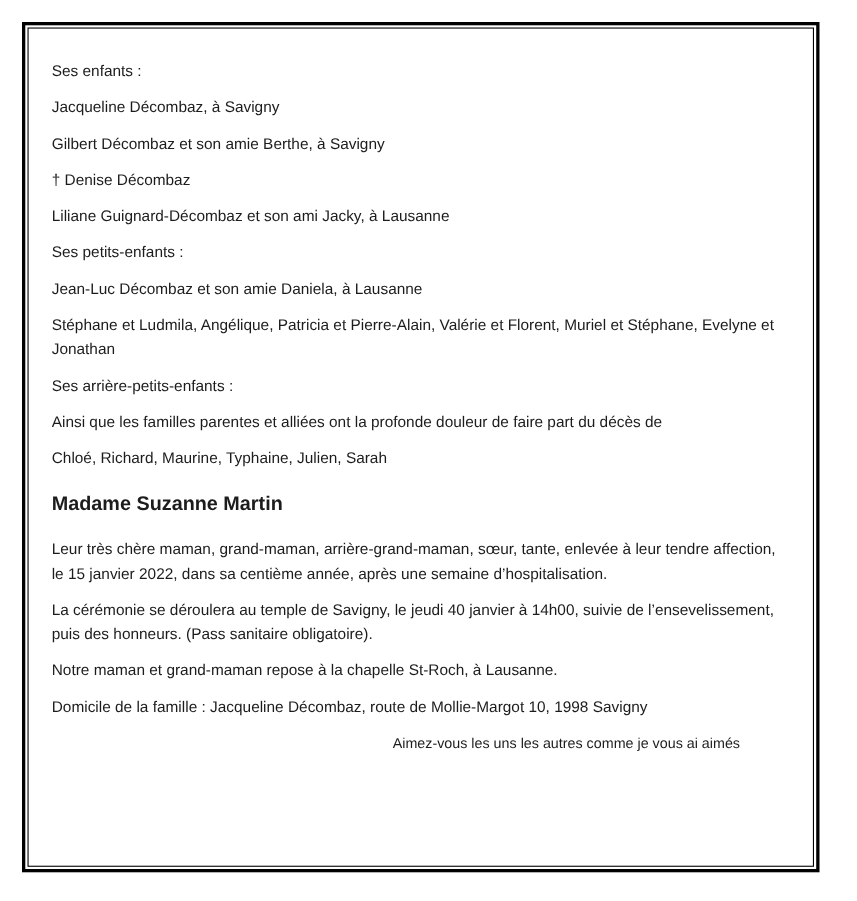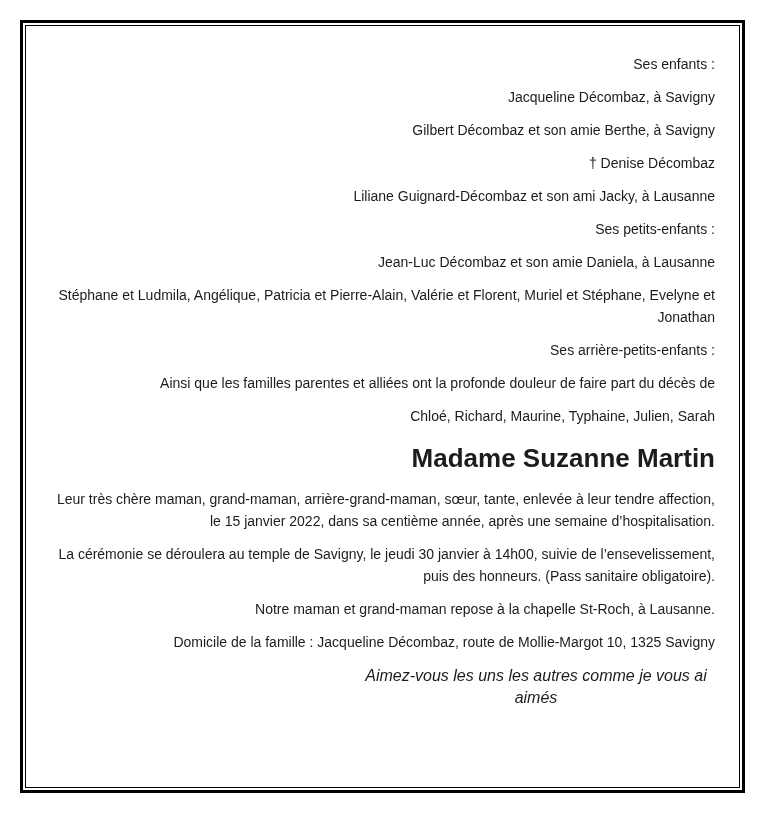--- a/index.html
+++ b/index.html
@@ -38,7 +38,6 @@
     margin: 0 0 11px 0;
     font-size: 14px;
     line-height: 22px;
-    text-align: right;
   }
   .para-title {
     margin: 18px 0 16px 0;

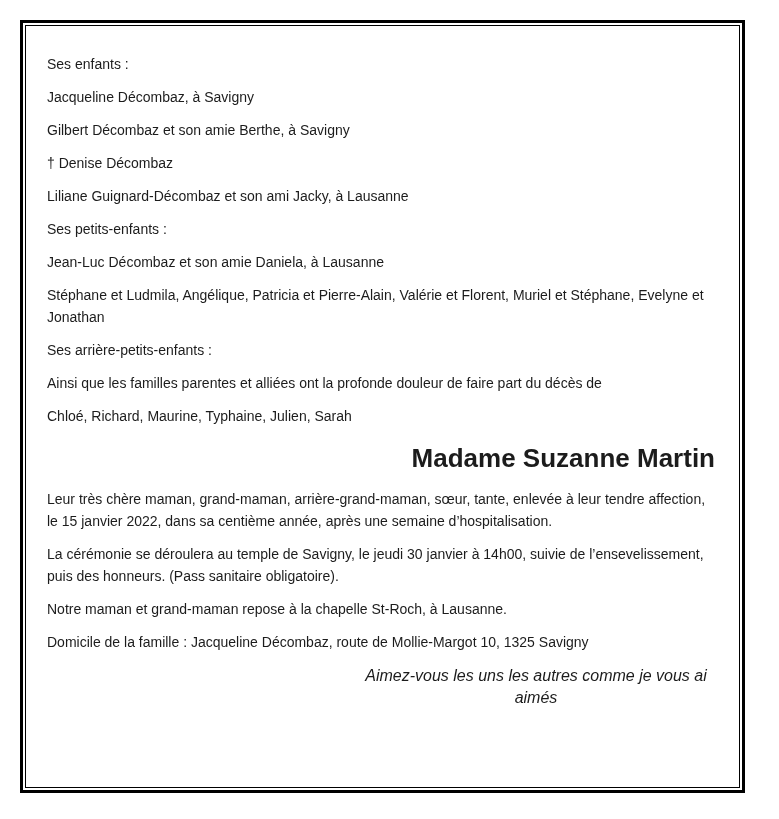--- a/index.html
+++ b/index.html
@@ -41,10 +41,10 @@
   }
   .para-title {
     margin: 18px 0 16px 0;
-    font-size: 26px;
+    font-size: 18px;
     line-height: 27px;
     font-weight: bold;
-    text-align: right;
+    text-align: left;
   }
   .para-quote {
     margin: 0 0 11px 310px;

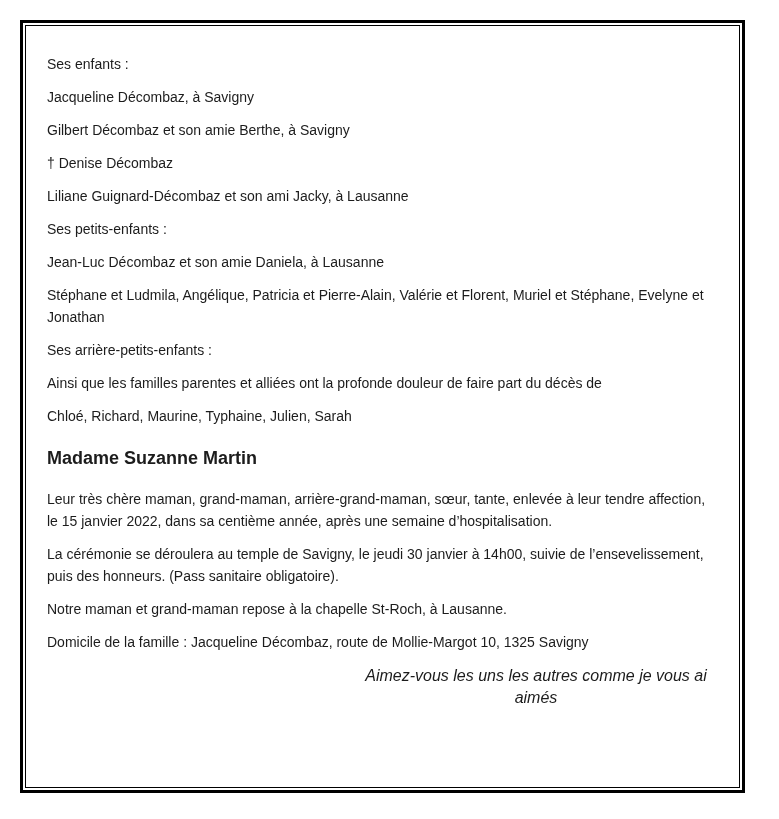--- a/index.html
+++ b/index.html
@@ -79,7 +79,7 @@
         <p class="para-body"><span>Chloé, Richard, Maurine, Typhaine, Julien, Sarah</span></p>
         <p class="para-title"><span>Madame Suzanne Martin</span></p>
         <p class="para-body"><span>Leur très chère maman, grand-maman, arrière-grand-maman, sœur, tante, enlevée à leur tendre affection, le 15 janvier 2022, dans sa centième année, après une semaine d’hospitalisation.</span></p>
-        <p class="para-body"><span>La cérémonie se déroulera au temple de Savigny, le jeudi 30 janvier à 14h00, suivie de l’ensevelissement, puis des honneurs. (Pass sanitaire obligatoire).</span></p>
+        <p class="para-body"><span>La cérémonie se déroulera au temple de Savigny, le jeudi 40 janvier à 14h00, suivie de l’ensevelissement, puis des honneurs. (Pass sanitaire obligatoire).</span></p>
         <p class="para-body"><span>Notre maman et grand-maman repose à la chapelle St-Roch, à Lausanne.</span></p>
         <p class="para-body"><span>Domicile de la famille : Jacqueline Décombaz, route de Mollie-Margot 10, 1325 Savigny</span></p>
         <p class="para-quote"><span>Aimez-vous les uns les autres comme je vous ai aimés</span></p>

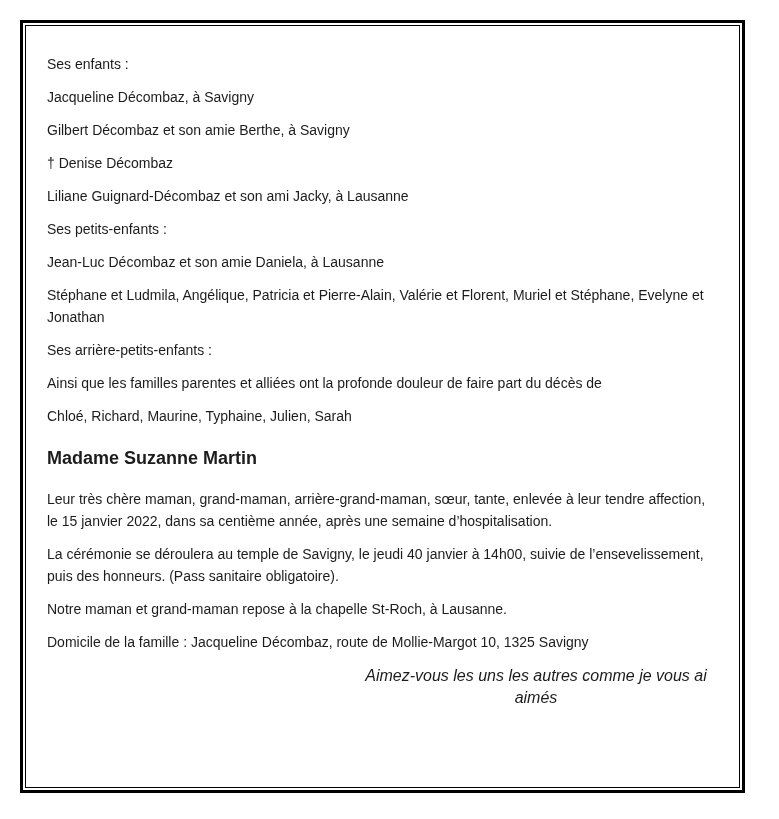--- a/index.html
+++ b/index.html
@@ -81,7 +81,7 @@
         <p class="para-body"><span>Leur très chère maman, grand-maman, arrière-grand-maman, sœur, tante, enlevée à leur tendre affection, le 15 janvier 2022, dans sa centième année, après une semaine d’hospitalisation.</span></p>
         <p class="para-body"><span>La cérémonie se déroulera au temple de Savigny, le jeudi 40 janvier à 14h00, suivie de l’ensevelissement, puis des honneurs. (Pass sanitaire obligatoire).</span></p>
         <p class="para-body"><span>Notre maman et grand-maman repose à la chapelle St-Roch, à Lausanne.</span></p>
-        <p class="para-body"><span>Domicile de la famille : Jacqueline Décombaz, route de Mollie-Margot 10, 1325 Savigny</span></p>
+        <p class="para-body"><span>Domicile de la famille : Jacqueline Décombaz, route de Mollie-Margot 10, 1998 Savigny</span></p>
         <p class="para-quote"><span>Aimez-vous les uns les autres comme je vous ai aimés</span></p>
       </div>
   </div>

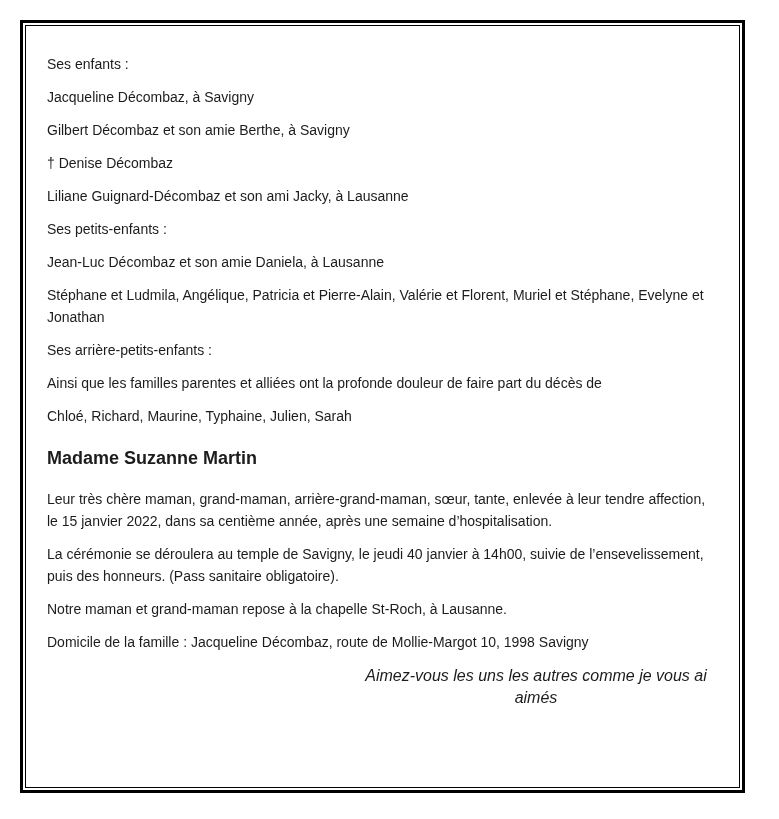--- a/index.html
+++ b/index.html
@@ -48,10 +48,8 @@
   }
   .para-quote {
     margin: 0 0 11px 310px;
-    font-size: 16px;
+    font-size: 13px;
     line-height: 22px;
-    font-style: italic;
-    text-align: center;
   }
   .para-body + .para-quote {
     margin-top: 12px;

